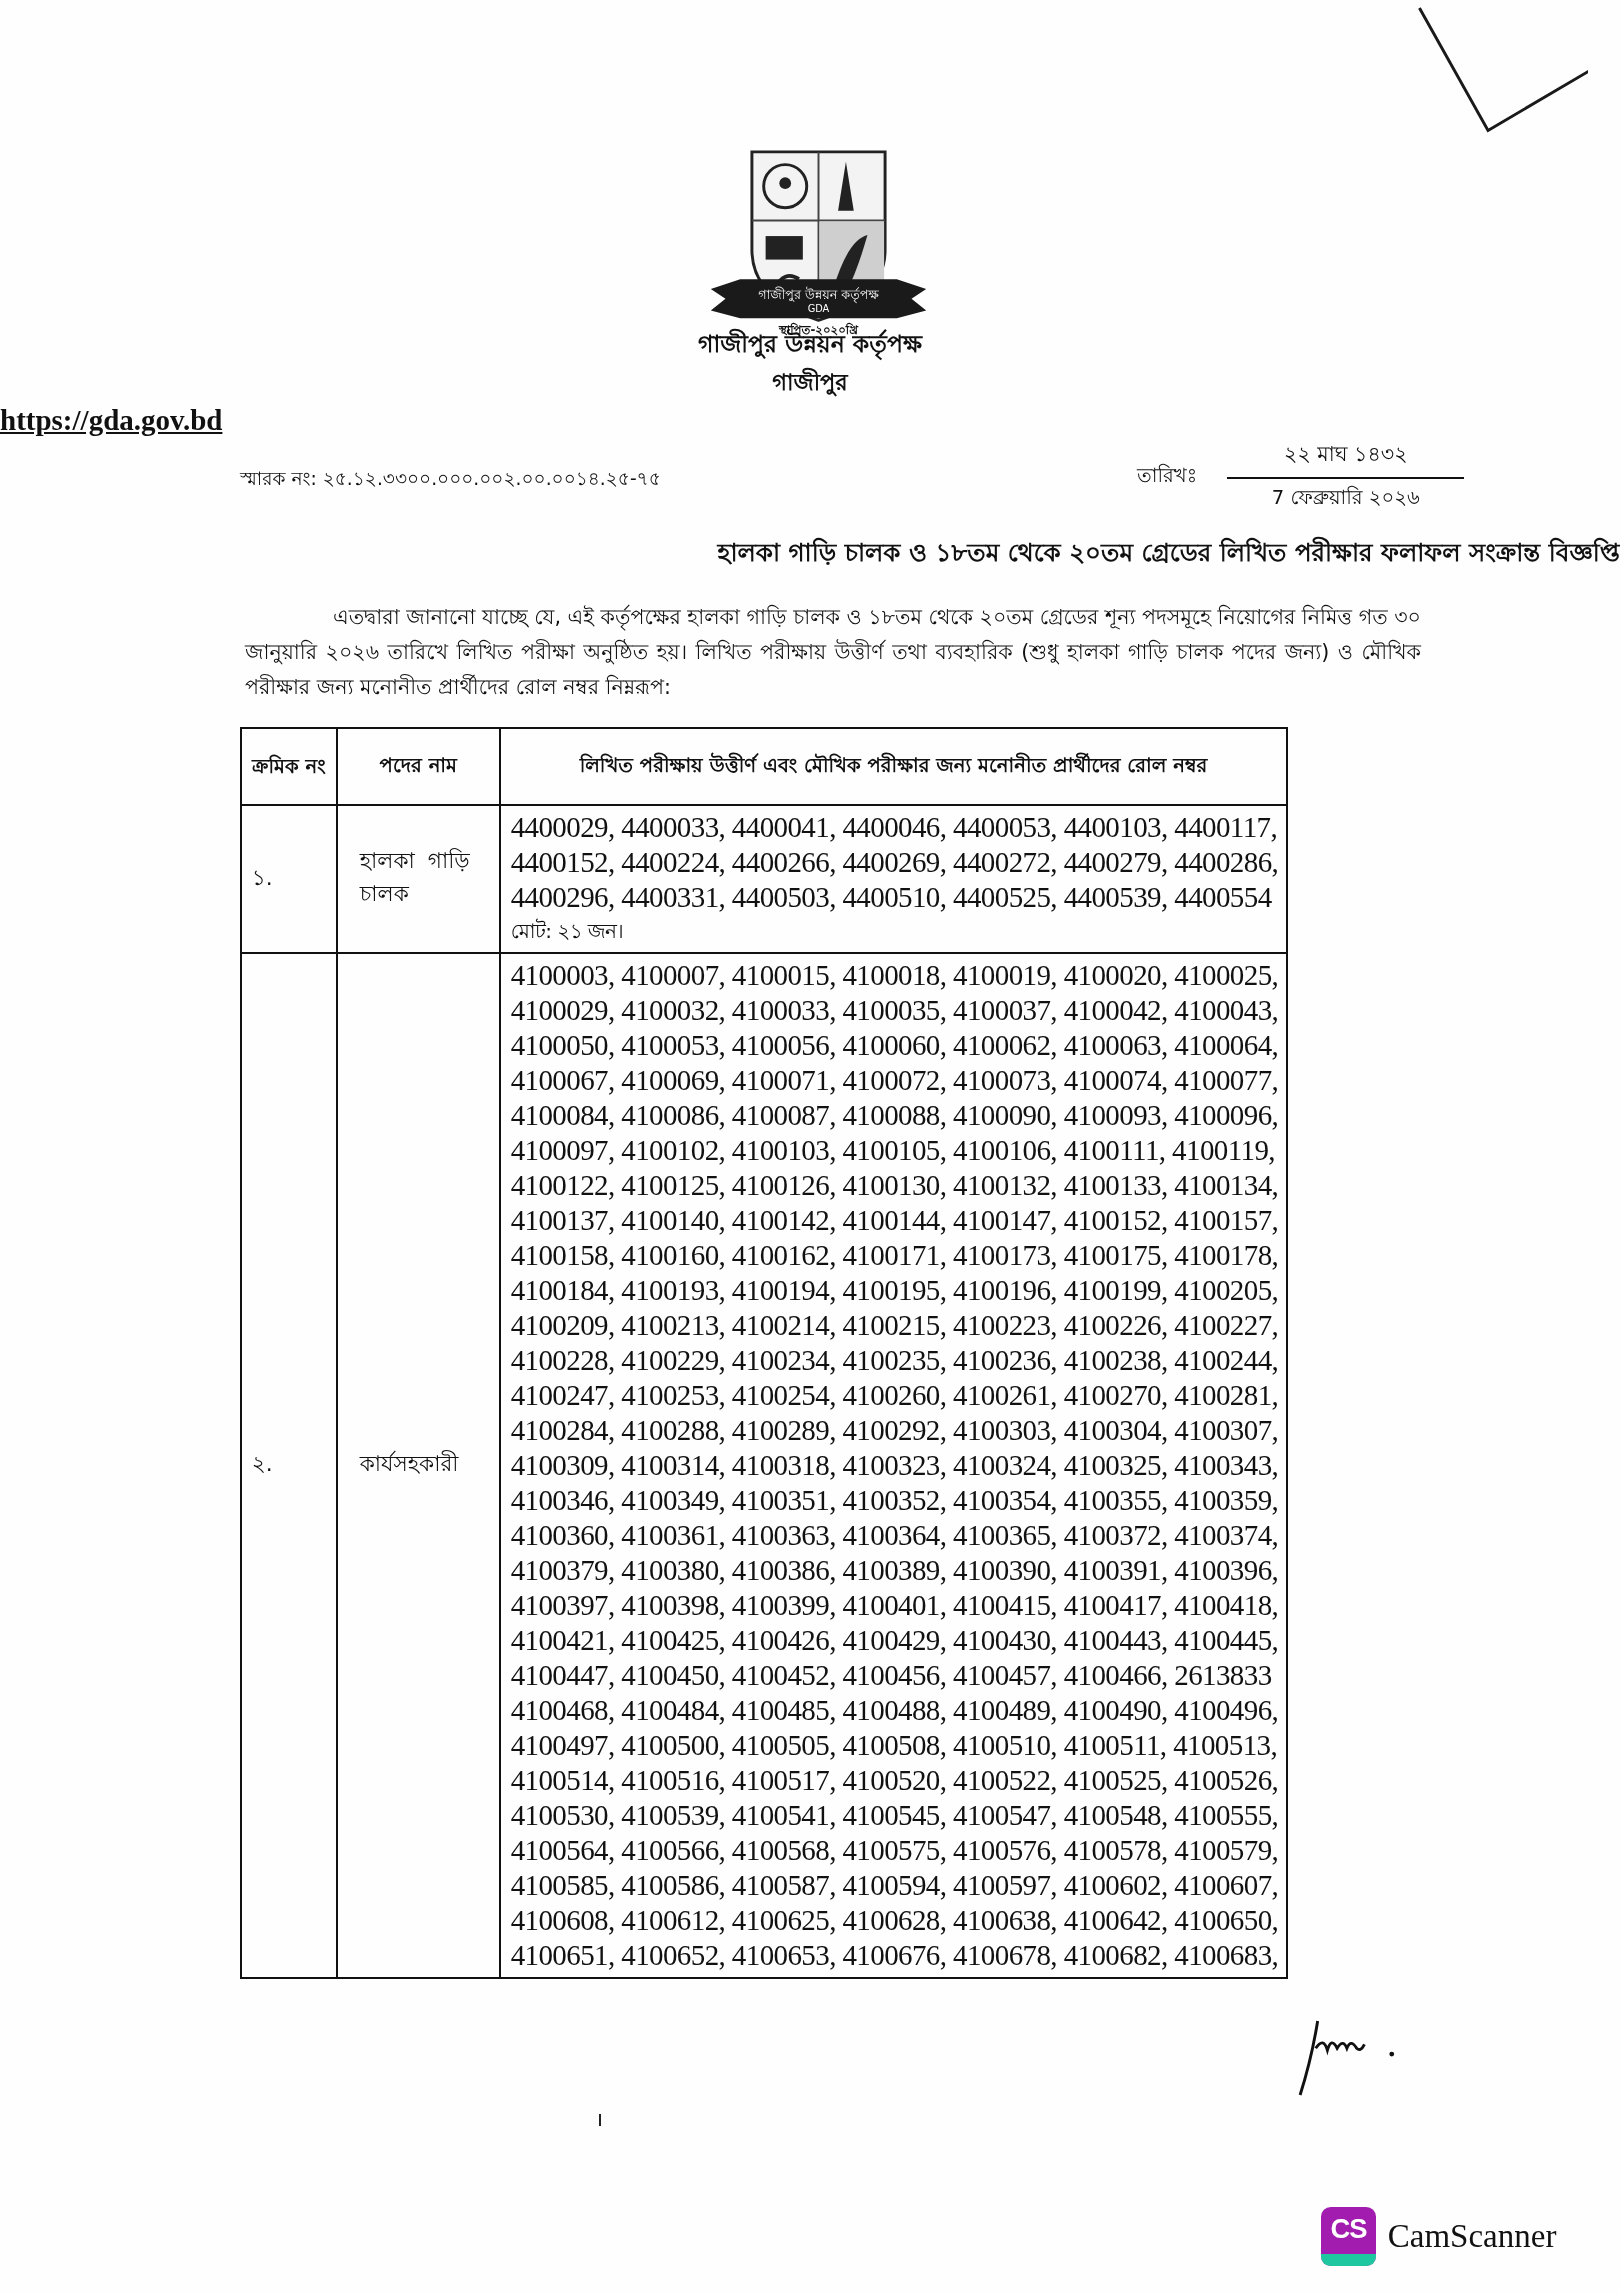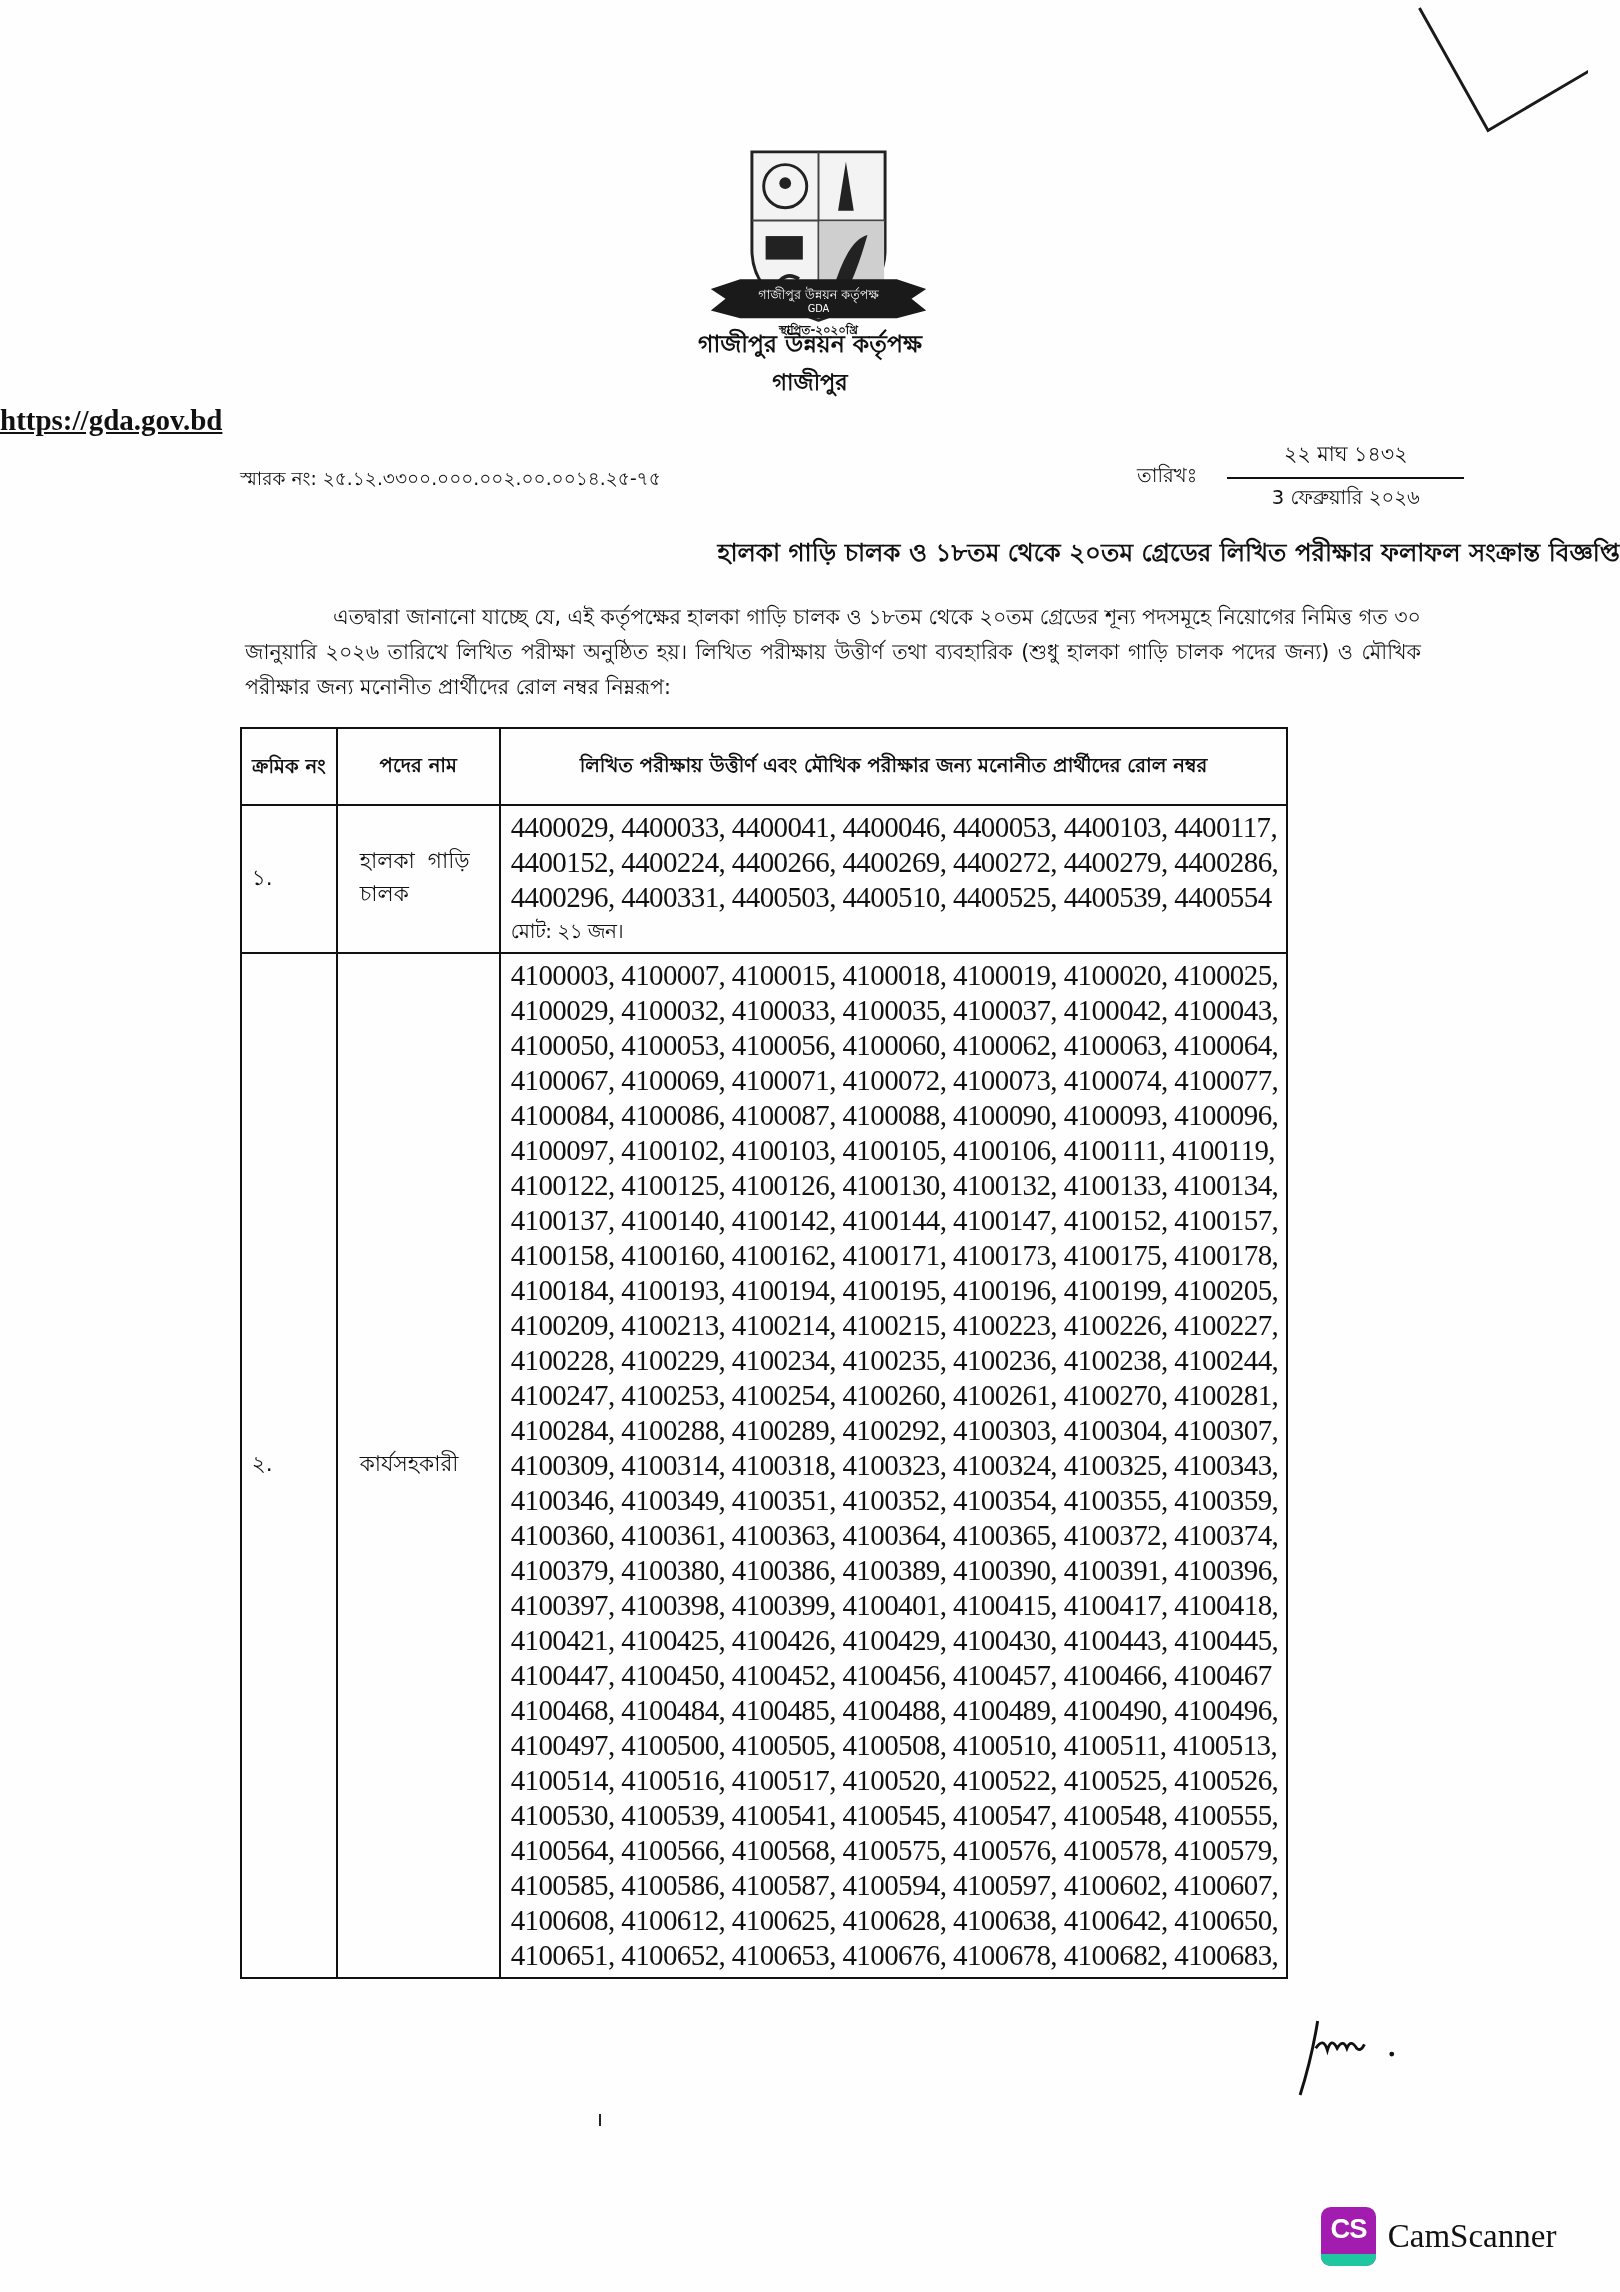--- a/index.html
+++ b/index.html
@@ -87,7 +87,7 @@
     <span class="date-label">তারিখঃ</span>
     <div class="date-fraction">
       <span class="date-bn">২২ মাঘ ১৪৩২</span>
-      <span class="date-en">3 ফেব্রুয়ারি ২০২৬</span>
+      <span class="date-en">7 ফেব্রুয়ারি ২০২৬</span>
     </div>
   </div>
 

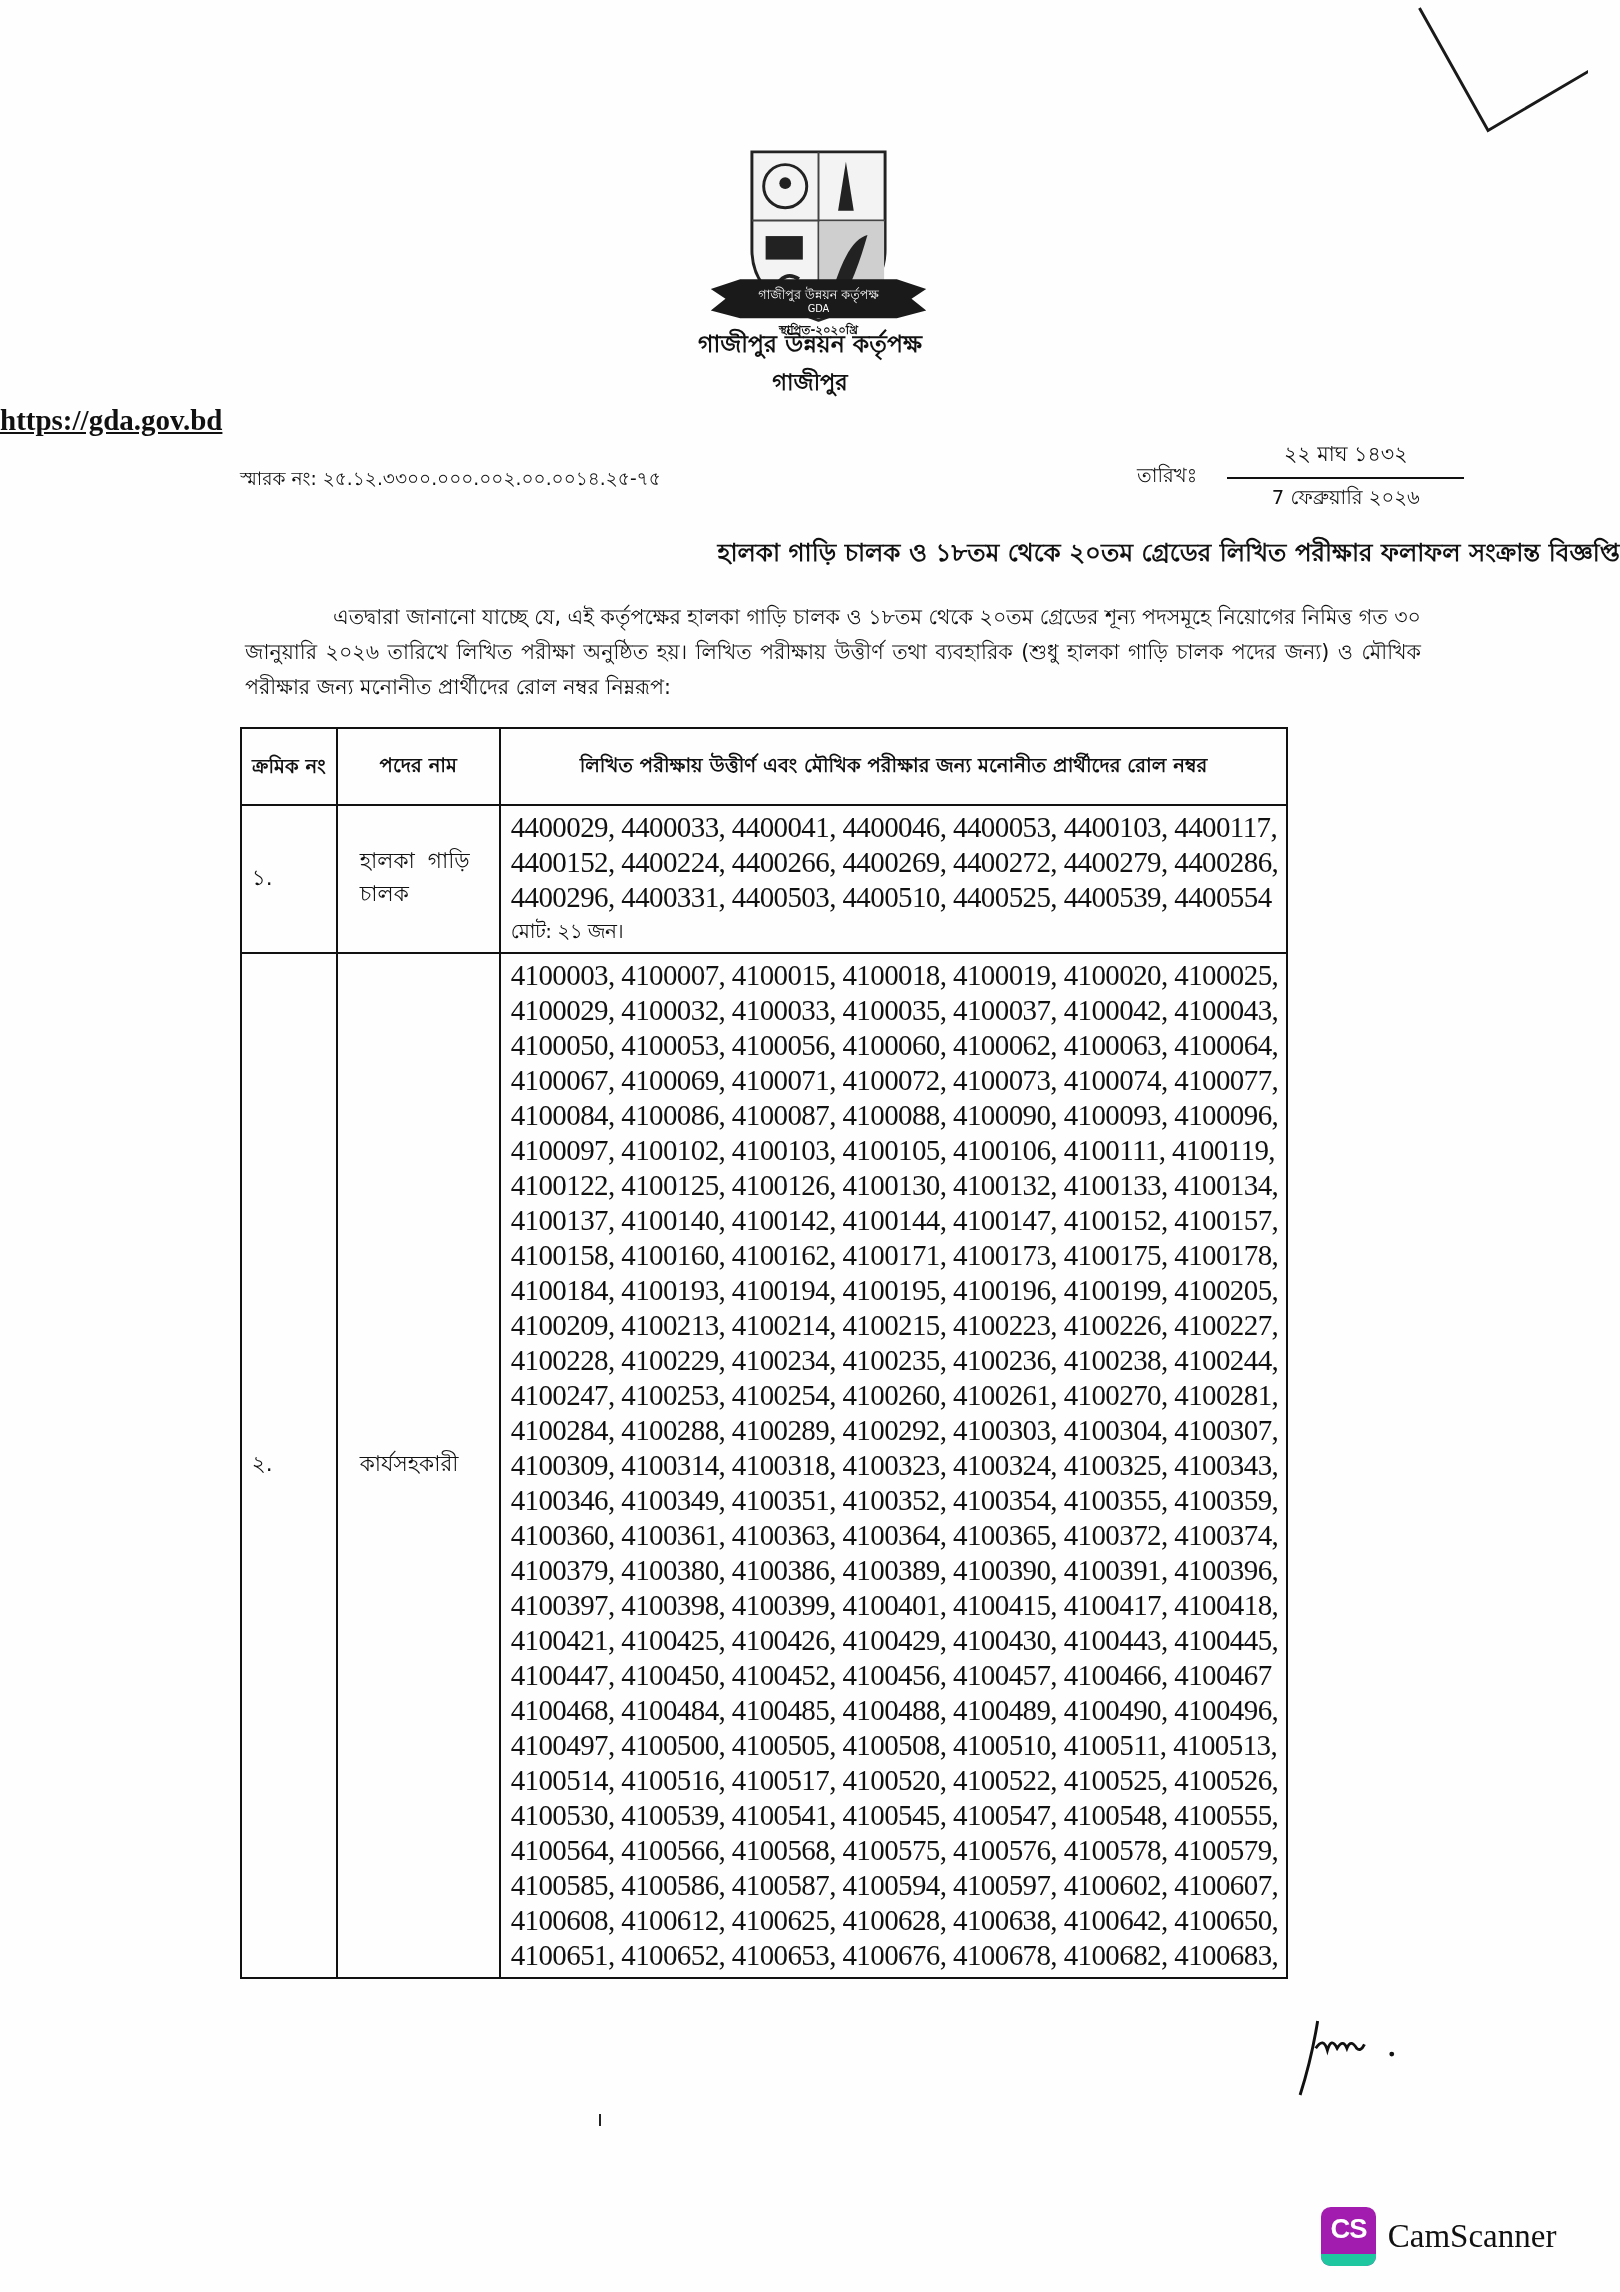--- a/index.html
+++ b/index.html
@@ -137,7 +137,7 @@
             <div class="roll-line">4100379, 4100380, 4100386, 4100389, 4100390, 4100391, 4100396,</div>
             <div class="roll-line">4100397, 4100398, 4100399, 4100401, 4100415, 4100417, 4100418,</div>
             <div class="roll-line">4100421, 4100425, 4100426, 4100429, 4100430, 4100443, 4100445,</div>
-            <div class="roll-line">4100447, 4100450, 4100452, 4100456, 4100457, 4100466, 4100467</div>
+            <div class="roll-line">4100447, 4100450, 4100452, 4100456, 4100457, 4100466, 2613833</div>
             <div class="roll-line">4100468, 4100484, 4100485, 4100488, 4100489, 4100490, 4100496,</div>
             <div class="roll-line">4100497, 4100500, 4100505, 4100508, 4100510, 4100511, 4100513,</div>
             <div class="roll-line">4100514, 4100516, 4100517, 4100520, 4100522, 4100525, 4100526,</div>

